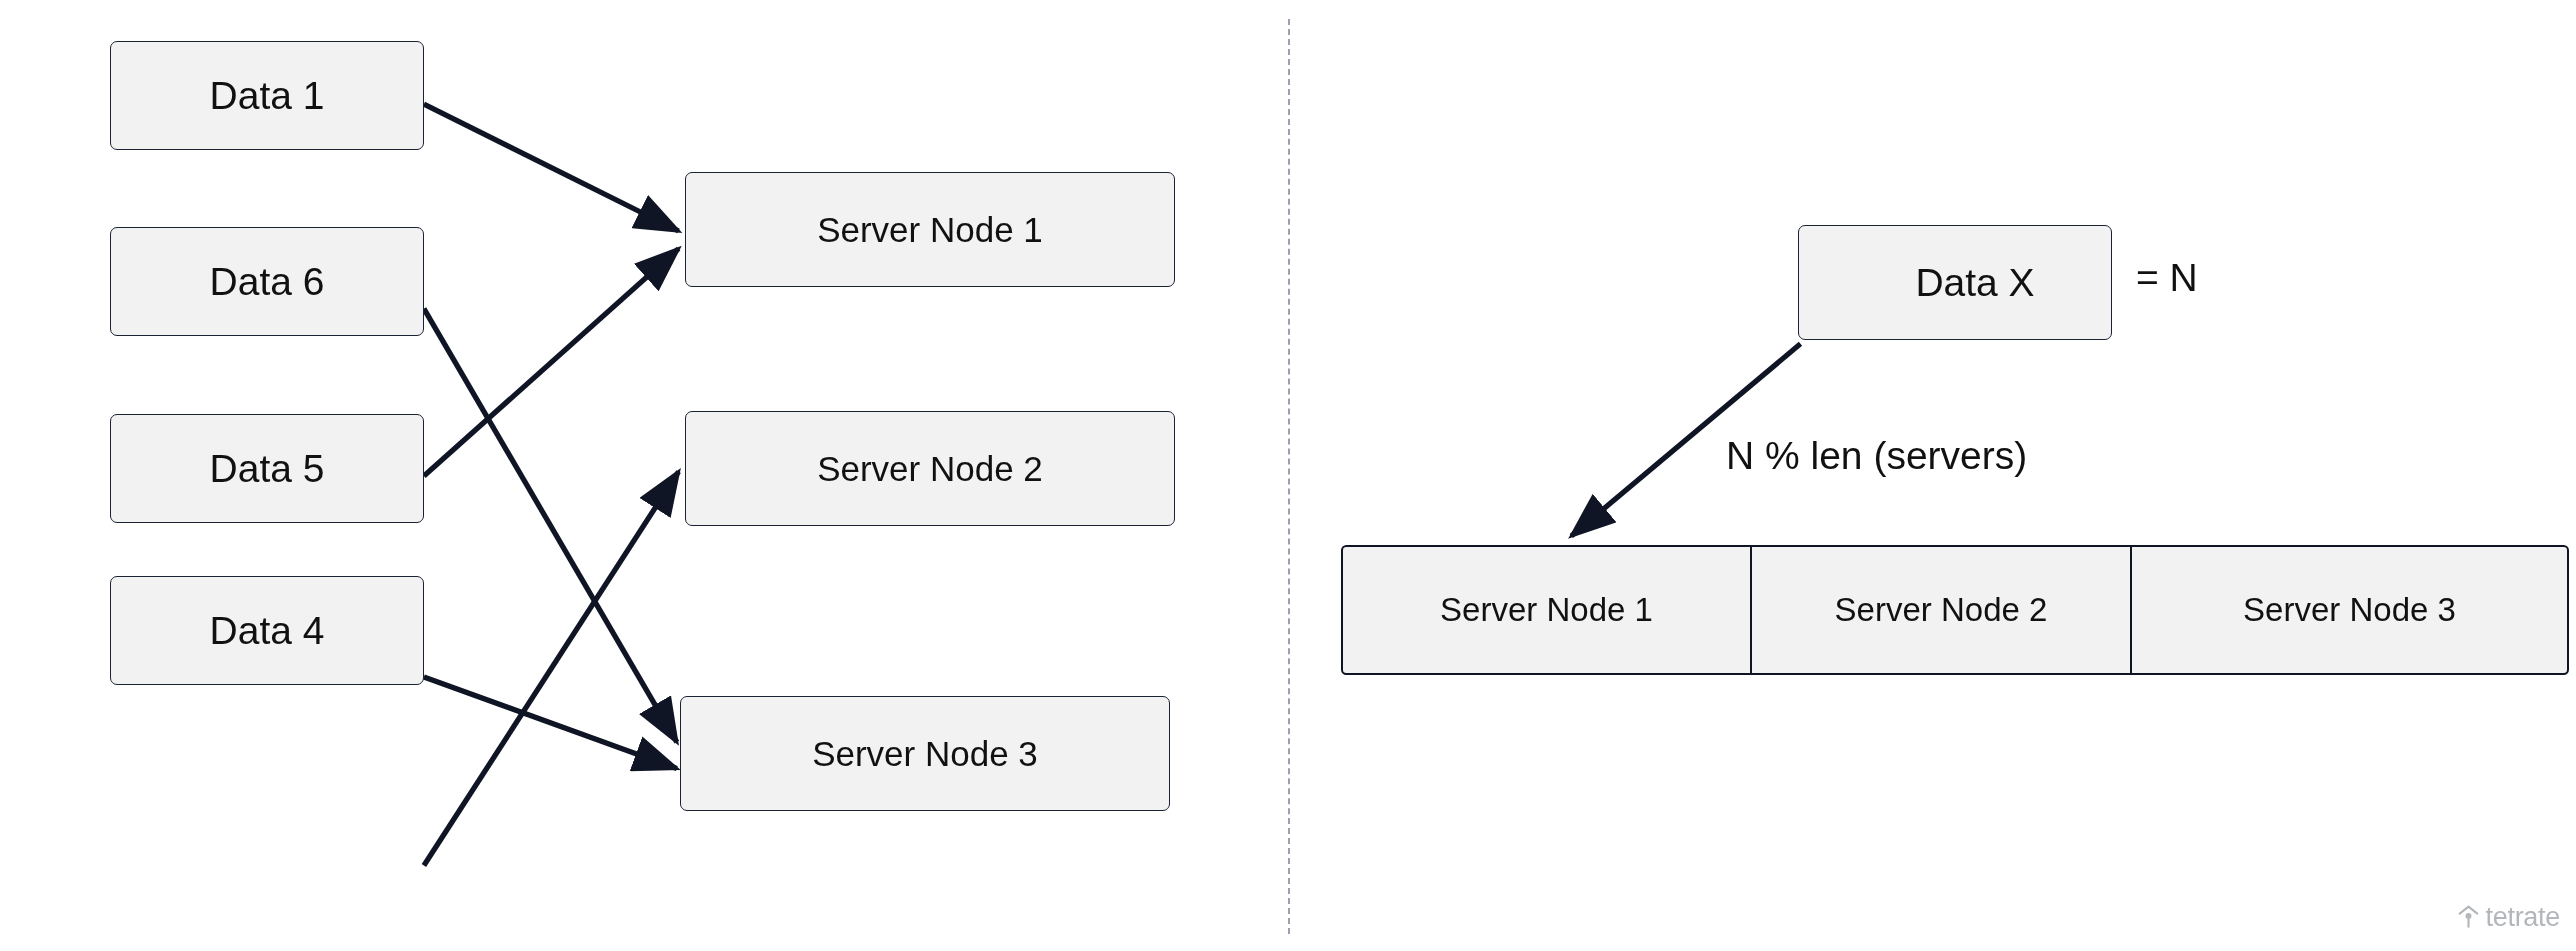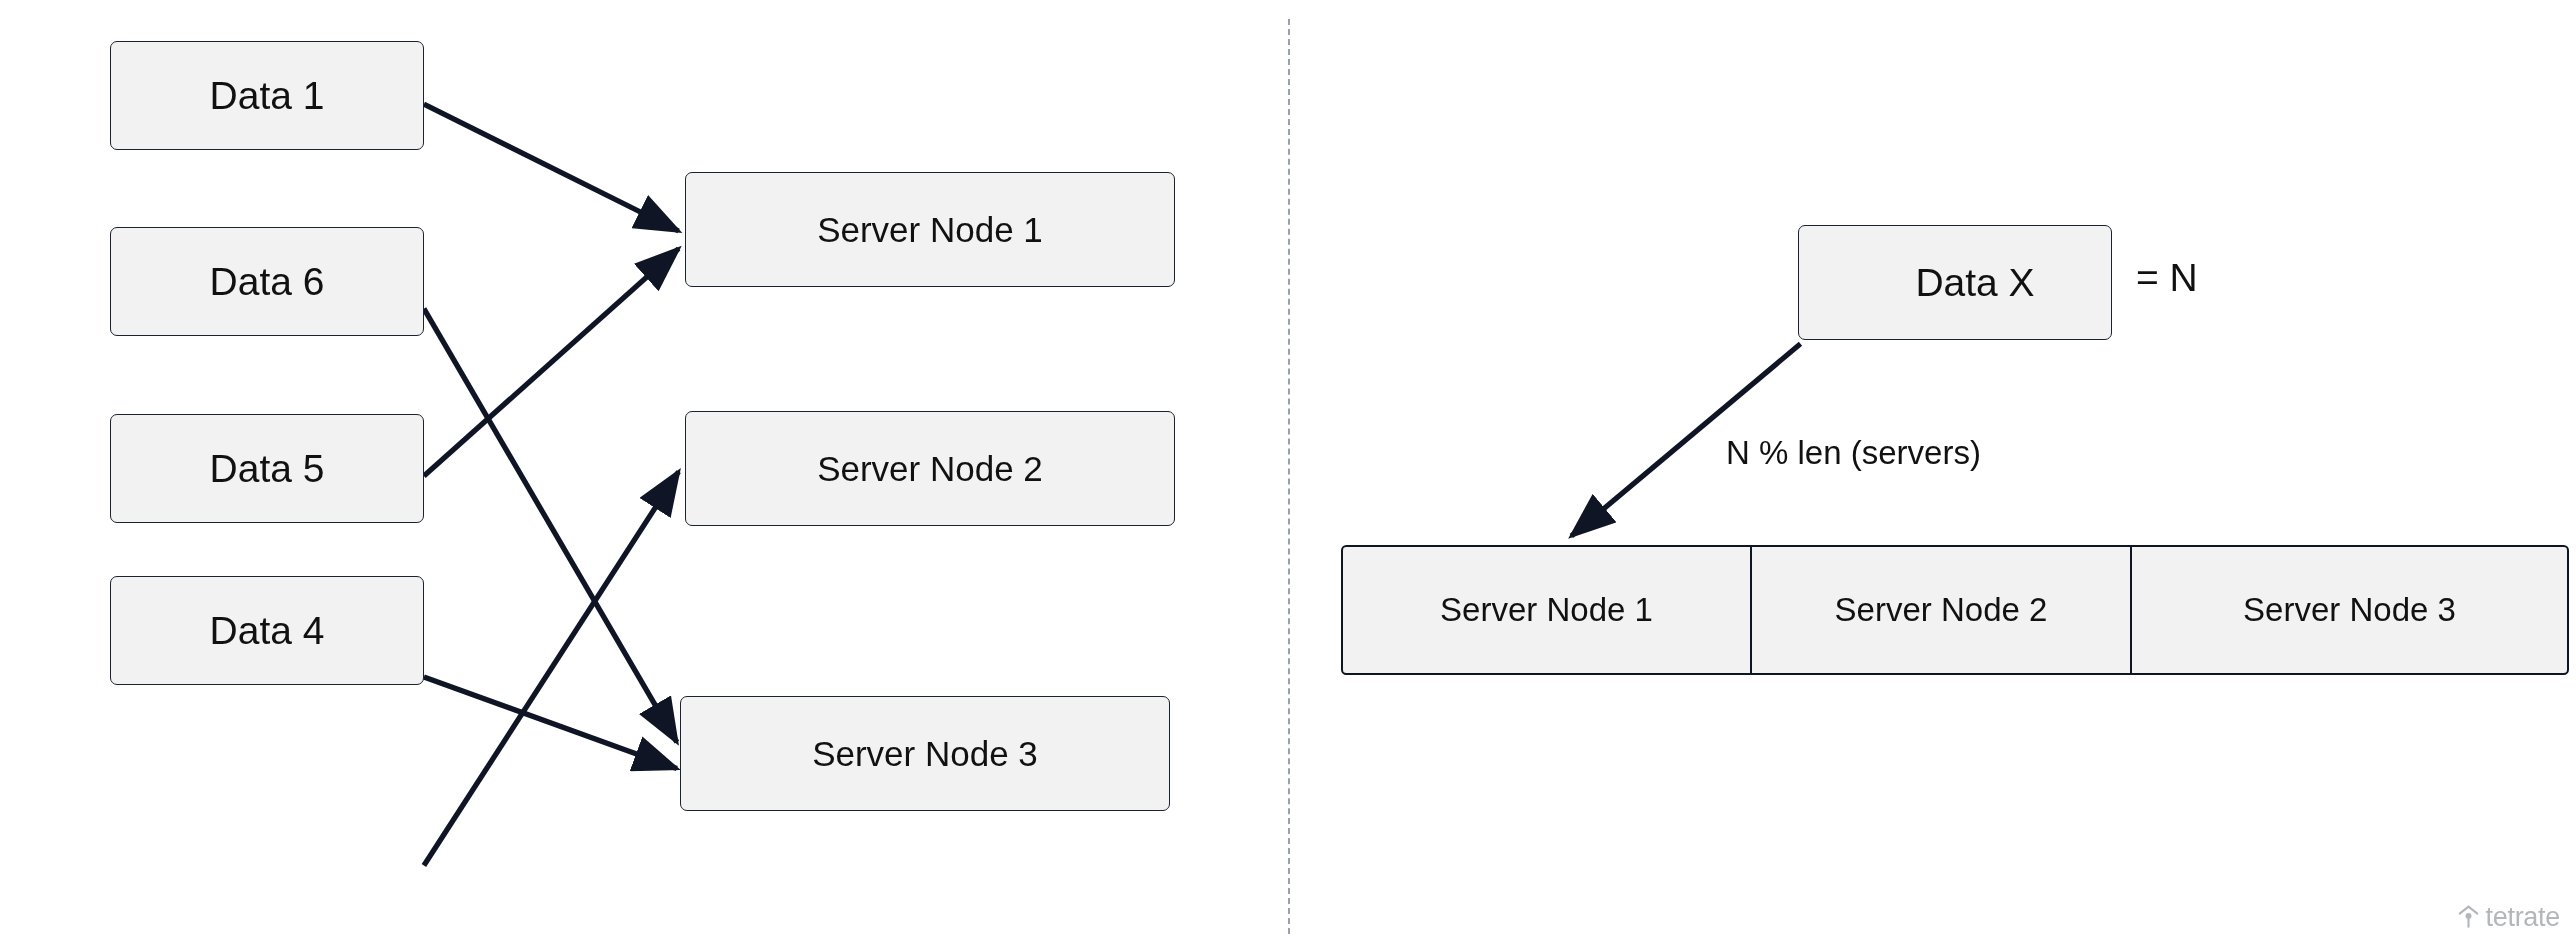--- a/index.html
+++ b/index.html
@@ -75,7 +75,7 @@
   #modulo-label {
     left: 1726px;
     top: 434px;
-    font-size: 33px;
+    font-size: 39px;
   }
   #server-strip {
     position: absolute;

